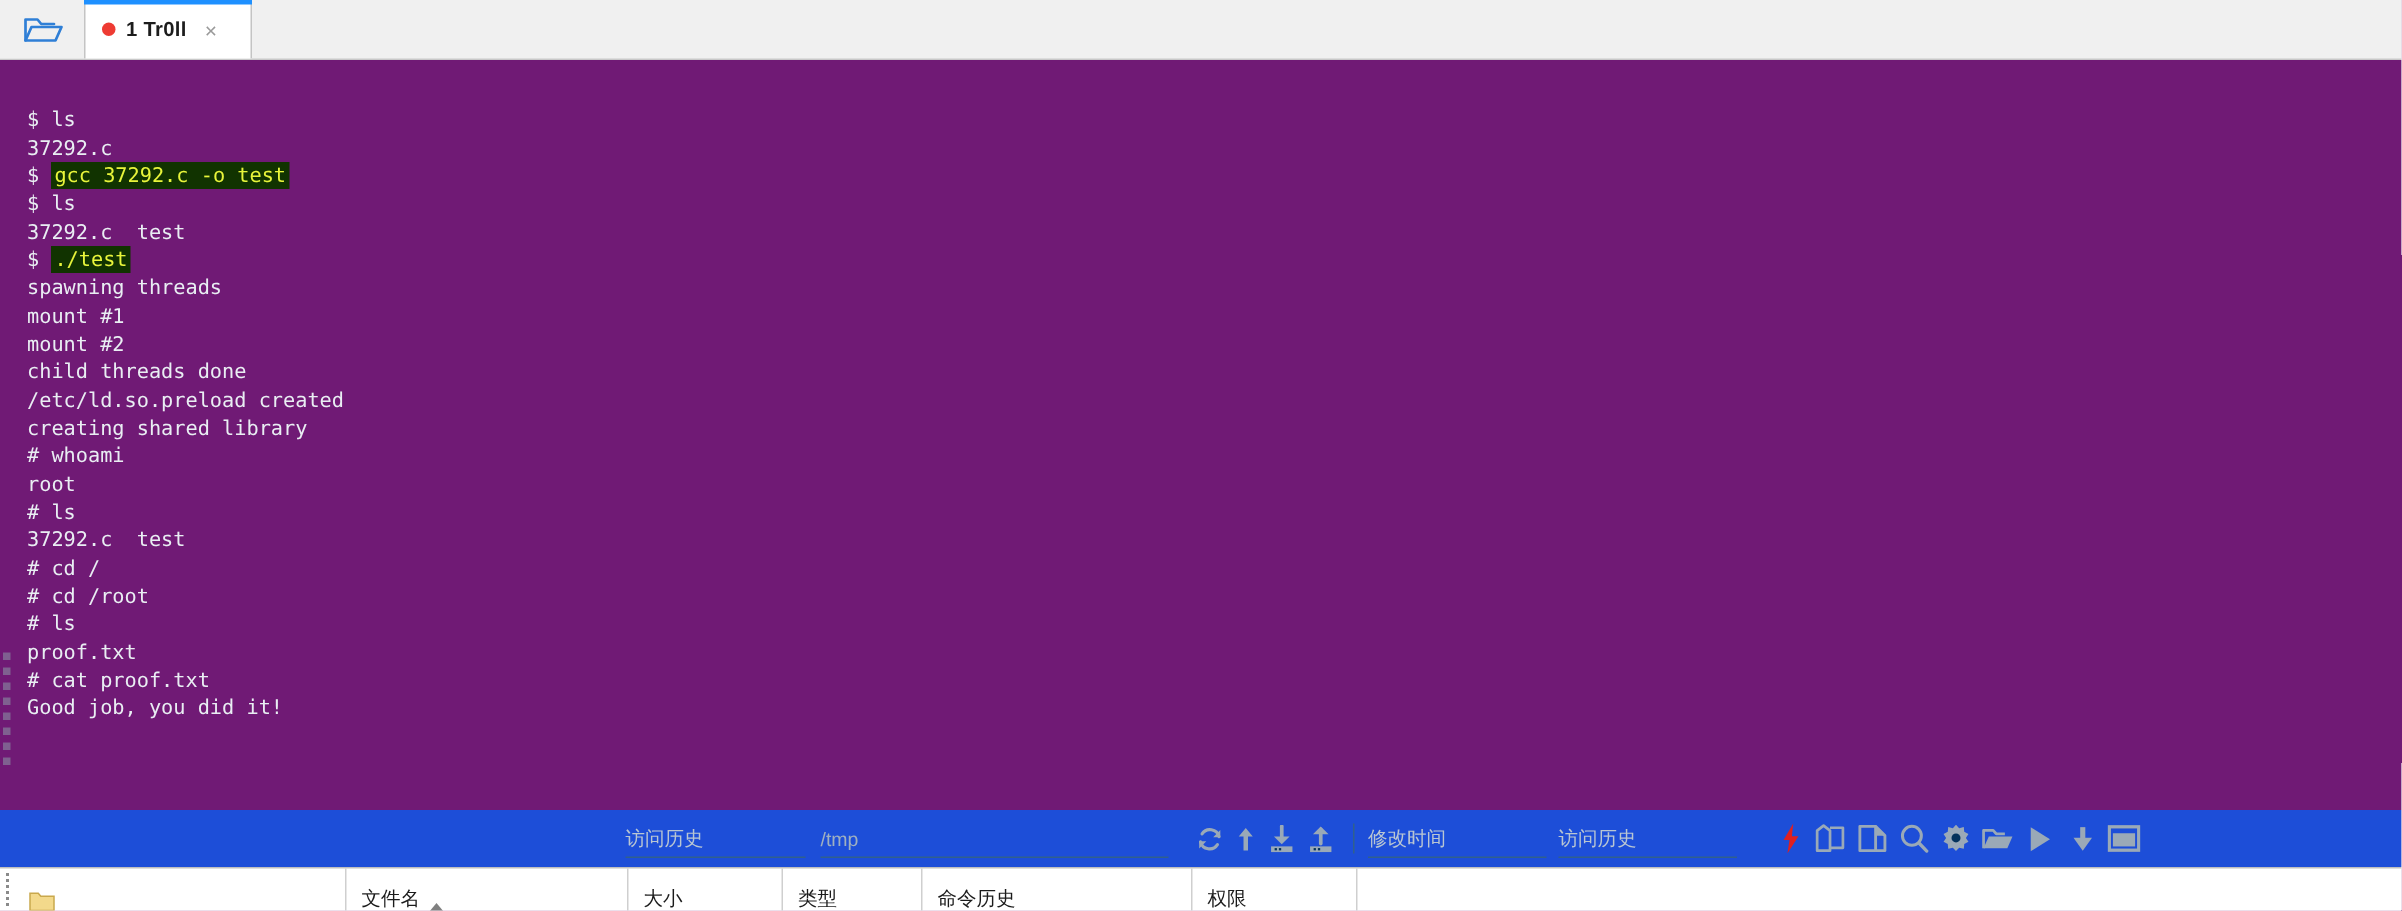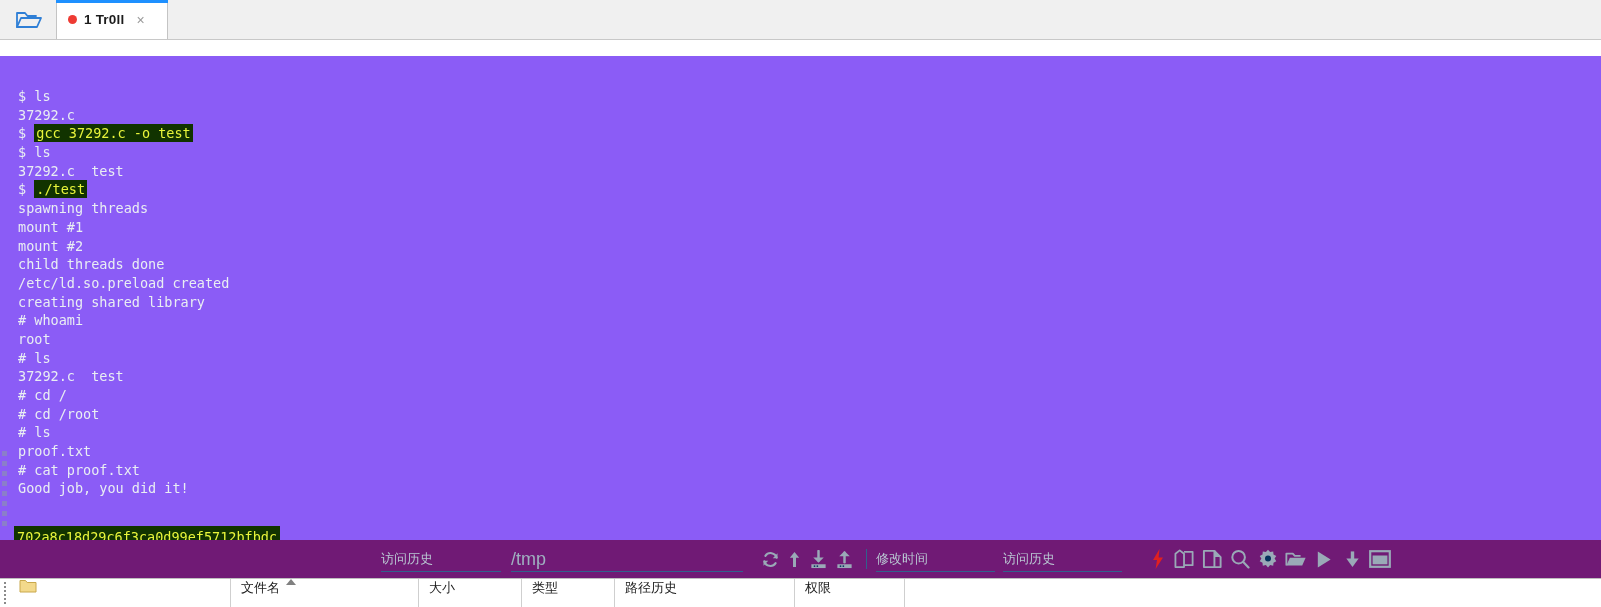--- a/index.html
+++ b/index.html
@@ -91,9 +91,8 @@
     left: 0; top: 40px;
     width: 1601px;
     height: 500px;
-    background: #8b5cf6;
+    background: #701a75;
     overflow: hidden;
-    margin-top: 16px;
   }
 
   .term-scroll-track {

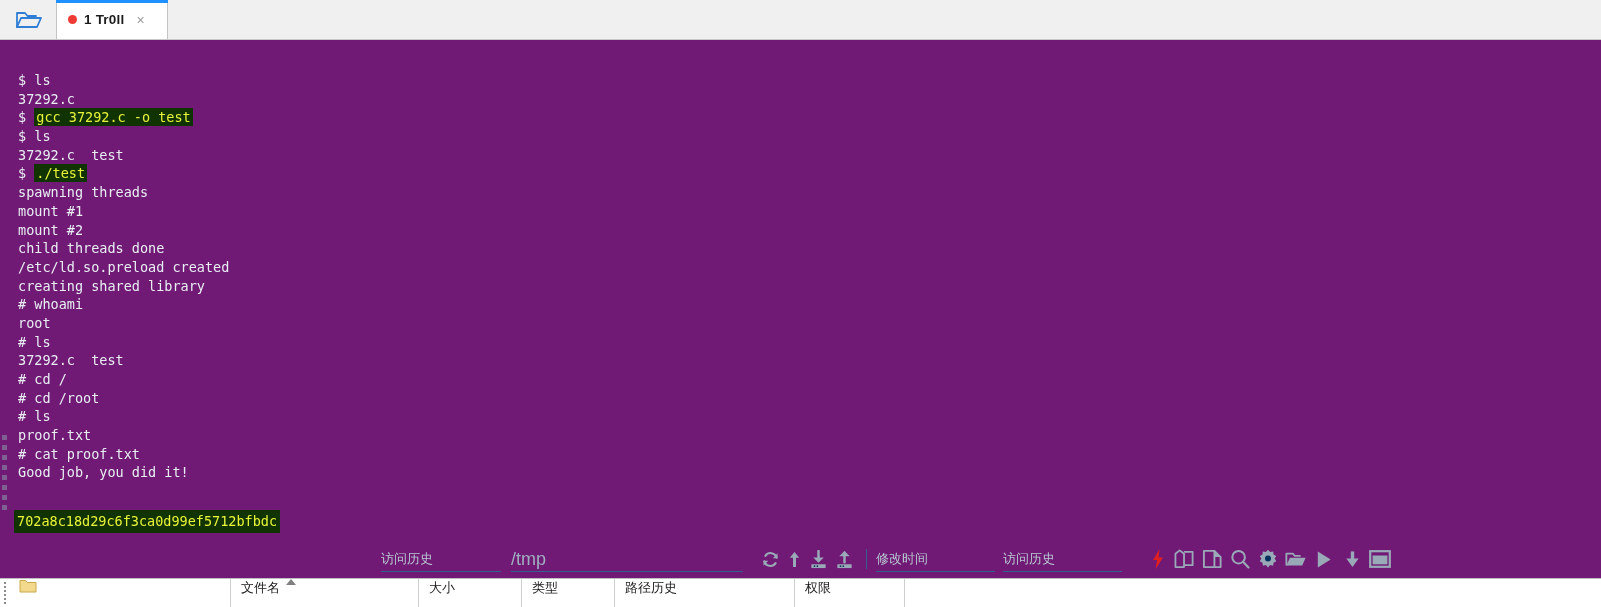--- a/index.html
+++ b/index.html
@@ -274,7 +274,6 @@
 
     <div class="term-body" id="term-body"><div class="term-line">$ ls</div><div class="term-line">37292.c</div><div class="term-line"><span>$ </span><span class="hl">gcc 37292.c -o test</span></div><div class="term-line">$ ls</div><div class="term-line">37292.c  test</div><div class="term-line"><span>$ </span><span class="hl">./test</span></div><div class="term-line">spawning threads</div><div class="term-line">mount #1</div><div class="term-line">mount #2</div><div class="term-line">child threads done</div><div class="term-line">/etc/ld.so.preload created</div><div class="term-line">creating shared library</div><div class="term-line"># whoami</div><div class="term-line">root</div><div class="term-line"># ls</div><div class="term-line">37292.c  test</div><div class="term-line"># cd /</div><div class="term-line"># cd /root</div><div class="term-line"># ls</div><div class="term-line">proof.txt</div><div class="term-line"># cat proof.txt</div><div class="term-line">Good job, you did it!</div></div>
 
-    <div class="hash-line">702a8c18d29c6f3ca0d99ef5712bfbdc</div>
   </div>
 
   <div class="toolbar">

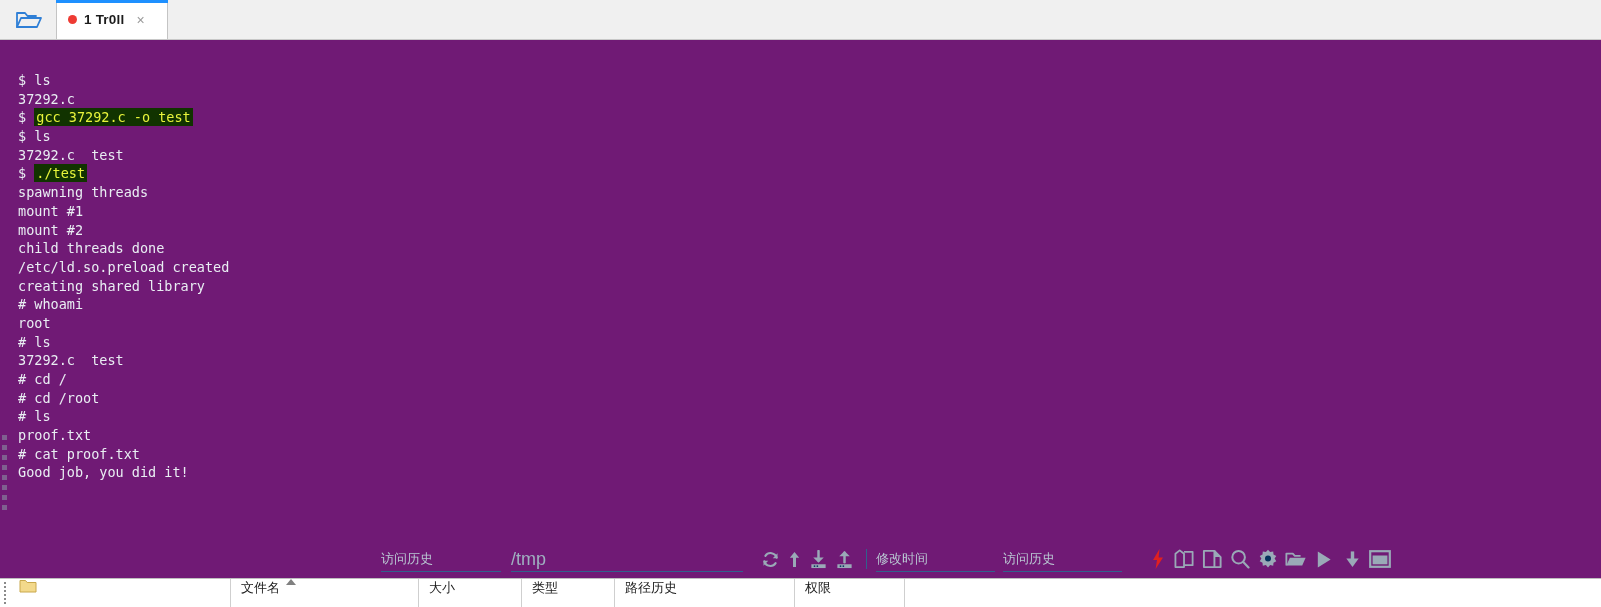--- a/index.html
+++ b/index.html
@@ -146,9 +146,10 @@
     left: 0; top: 540px;
     width: 1601px;
     height: 38px;
-    background: #701a75;
-    display: flex;
-    align-items: center;
+    background: #1d4ed8;
+    display: flex;
+    align-items: center;
+    padding-left: 36px;
   }
 
   .tb-label {

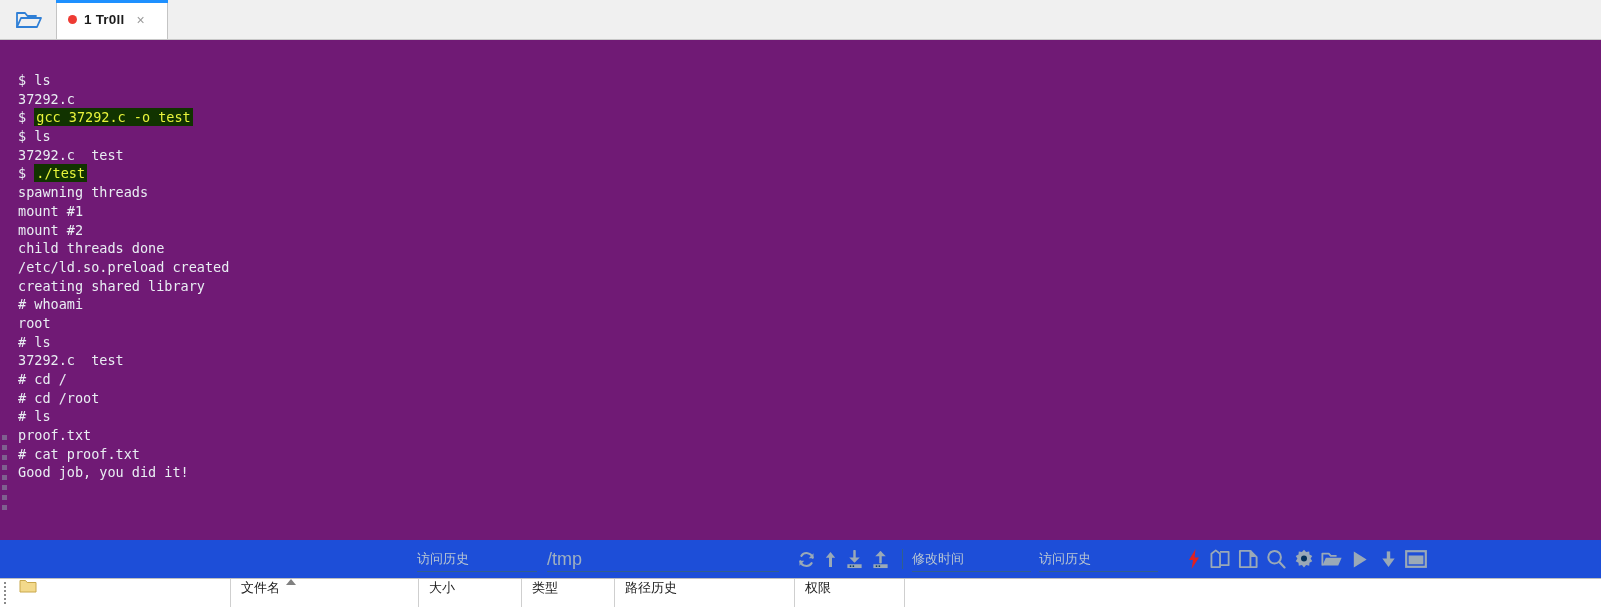--- a/index.html
+++ b/index.html
@@ -173,7 +173,7 @@
     background: #31608c;
   }
   .tb-value {
-    font-size: 18px;
+    font-size: 13px;
     color: #9fb0c0;
     font-family: "Liberation Sans", sans-serif;
     white-space: nowrap;

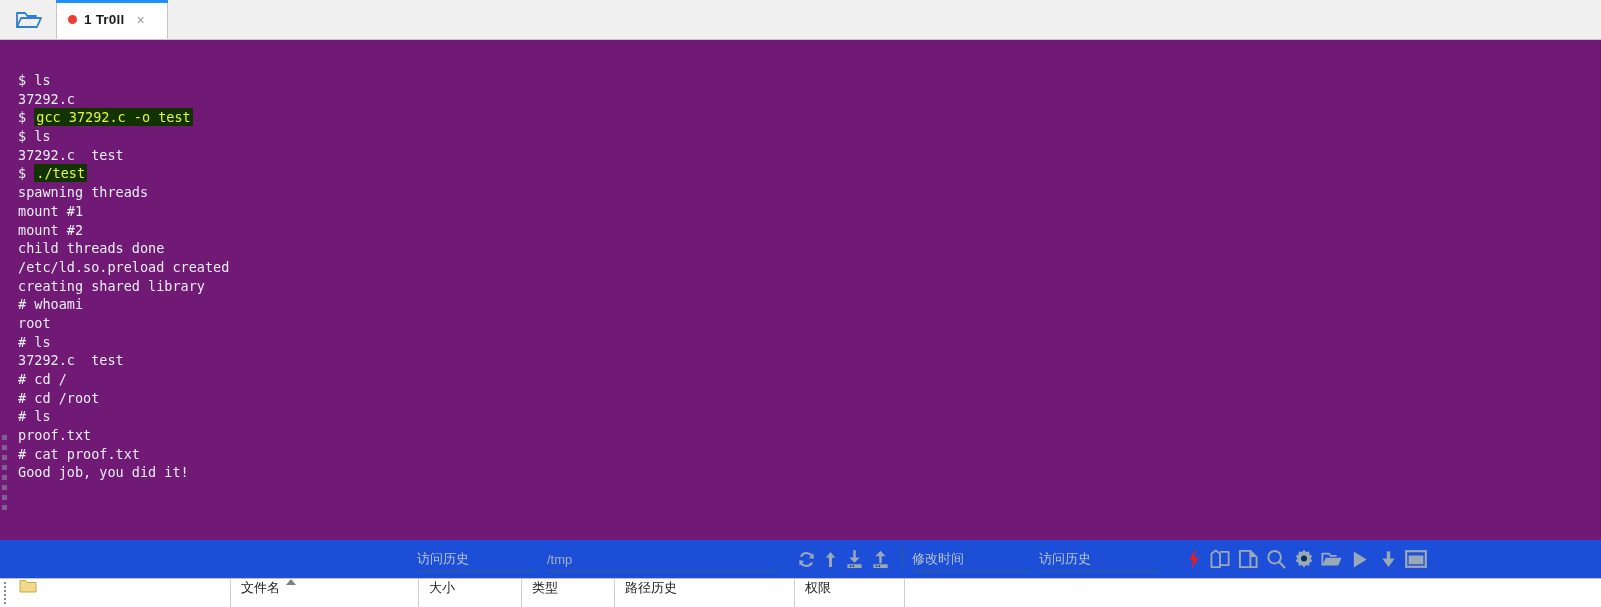--- a/index.html
+++ b/index.html
@@ -208,7 +208,7 @@
   .bp-cell {
     height: 29px;
     display: flex;
-    align-items: flex-start;
+    align-items: flex-end;
     padding: 0 10px;
     border-right: 1px solid #cfcfcf;
     font-size: 13px;

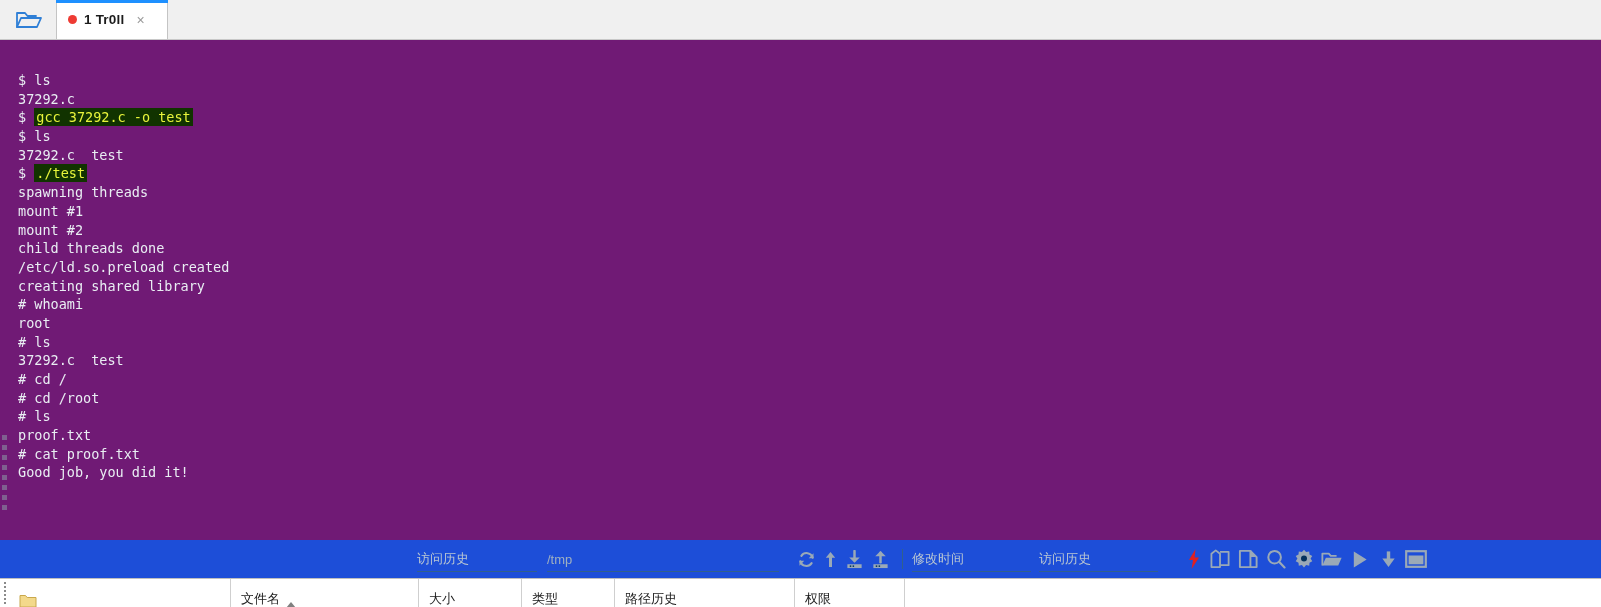--- a/index.html
+++ b/index.html
@@ -431,7 +431,7 @@
       <span>类型</span>
     </div>
     <div class="bp-cell" style="width:180px">
-      <span>路径历史</span>
+      <span>命令历史</span>
     </div>
     <div class="bp-cell" style="width:110px">
       <span>权限</span>

